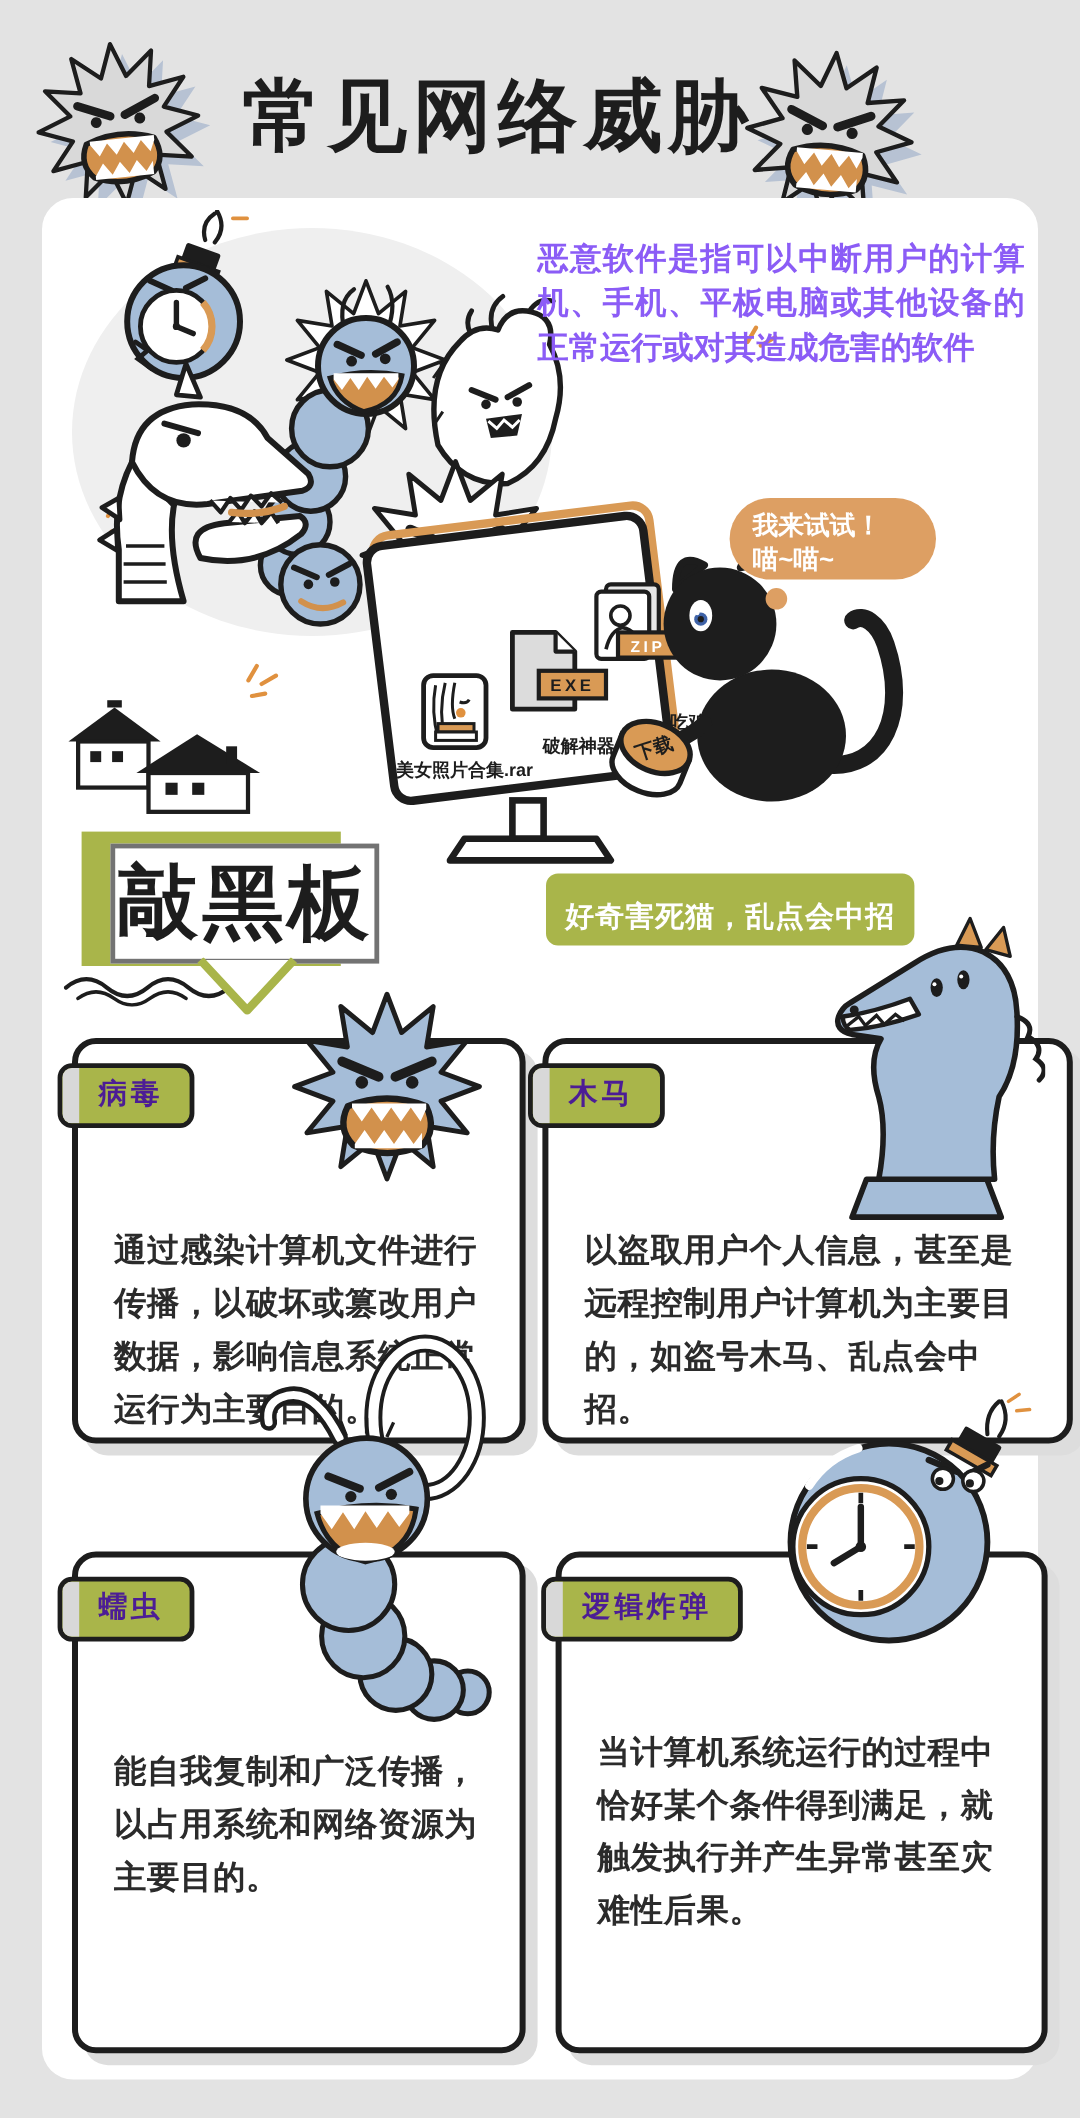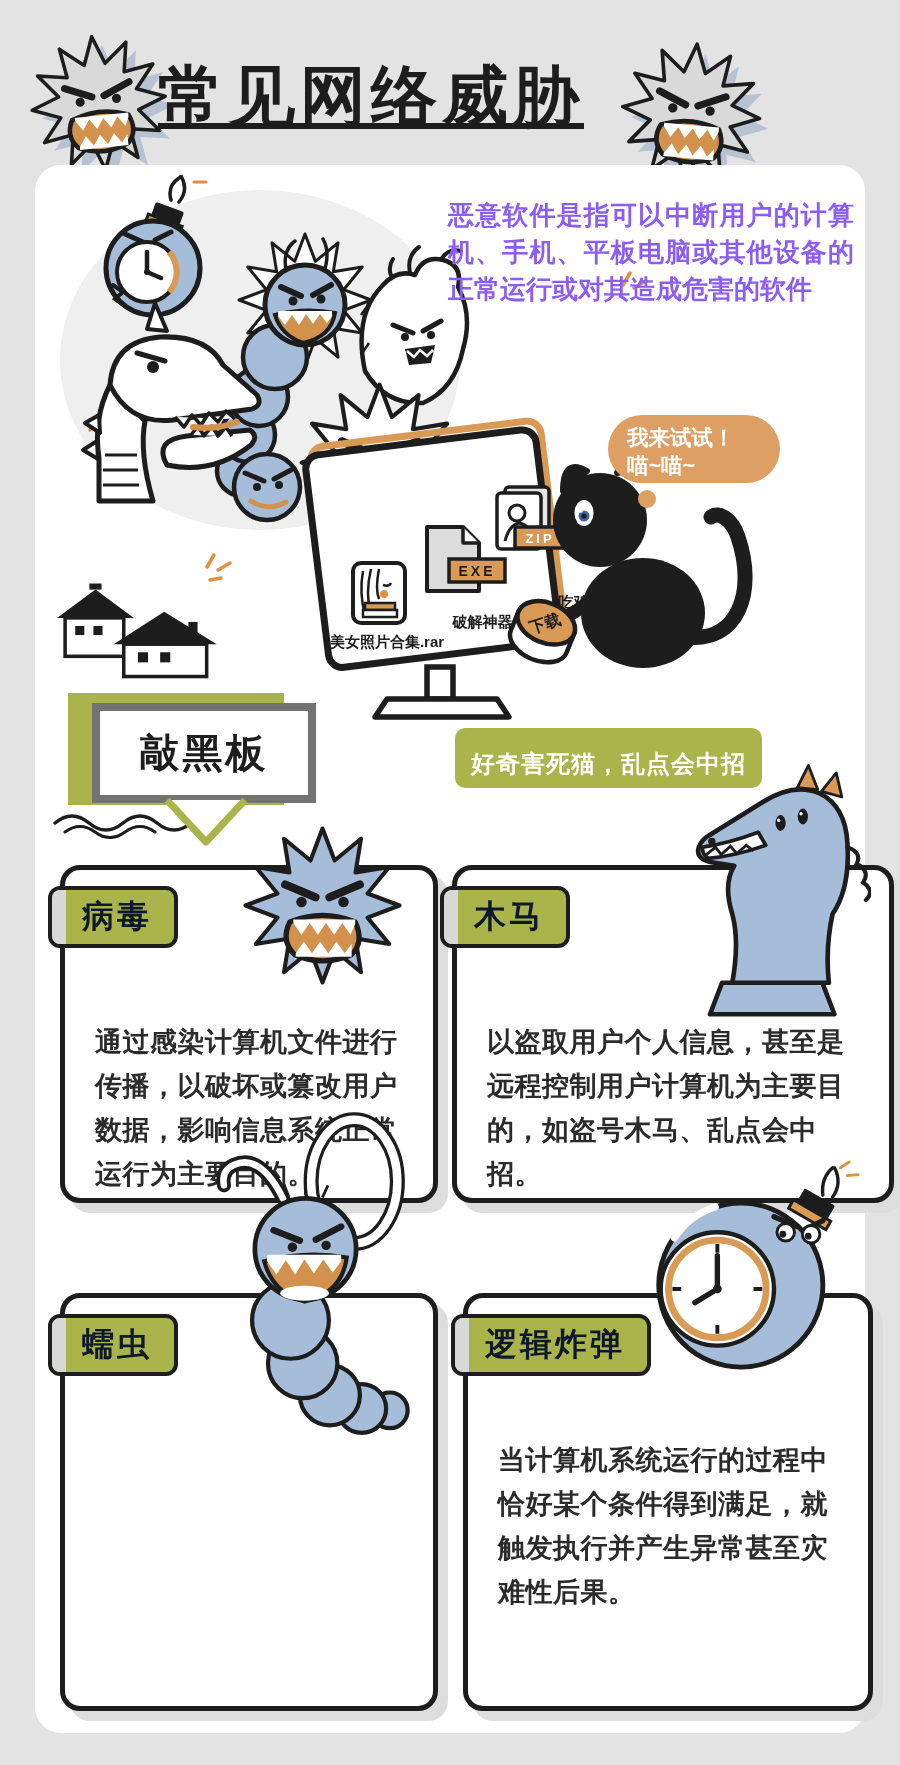--- a/index.html
+++ b/index.html
@@ -17,7 +17,7 @@
   .star-right { position:absolute; left:616px; top:38px;  width:156px; height:156px; transform:rotate(5deg); }
   .page-title {
     position:absolute; left:158px; top:52px; width:470px;
-    text-align:left; font-size:66px; font-weight:900; letter-spacing:5px; color:#1d1d1d;text-decoration:underline;
+    text-align:right; font-size:66px; font-weight:900; letter-spacing:5px; color:#1d1d1d;
   }
   
   .panel {

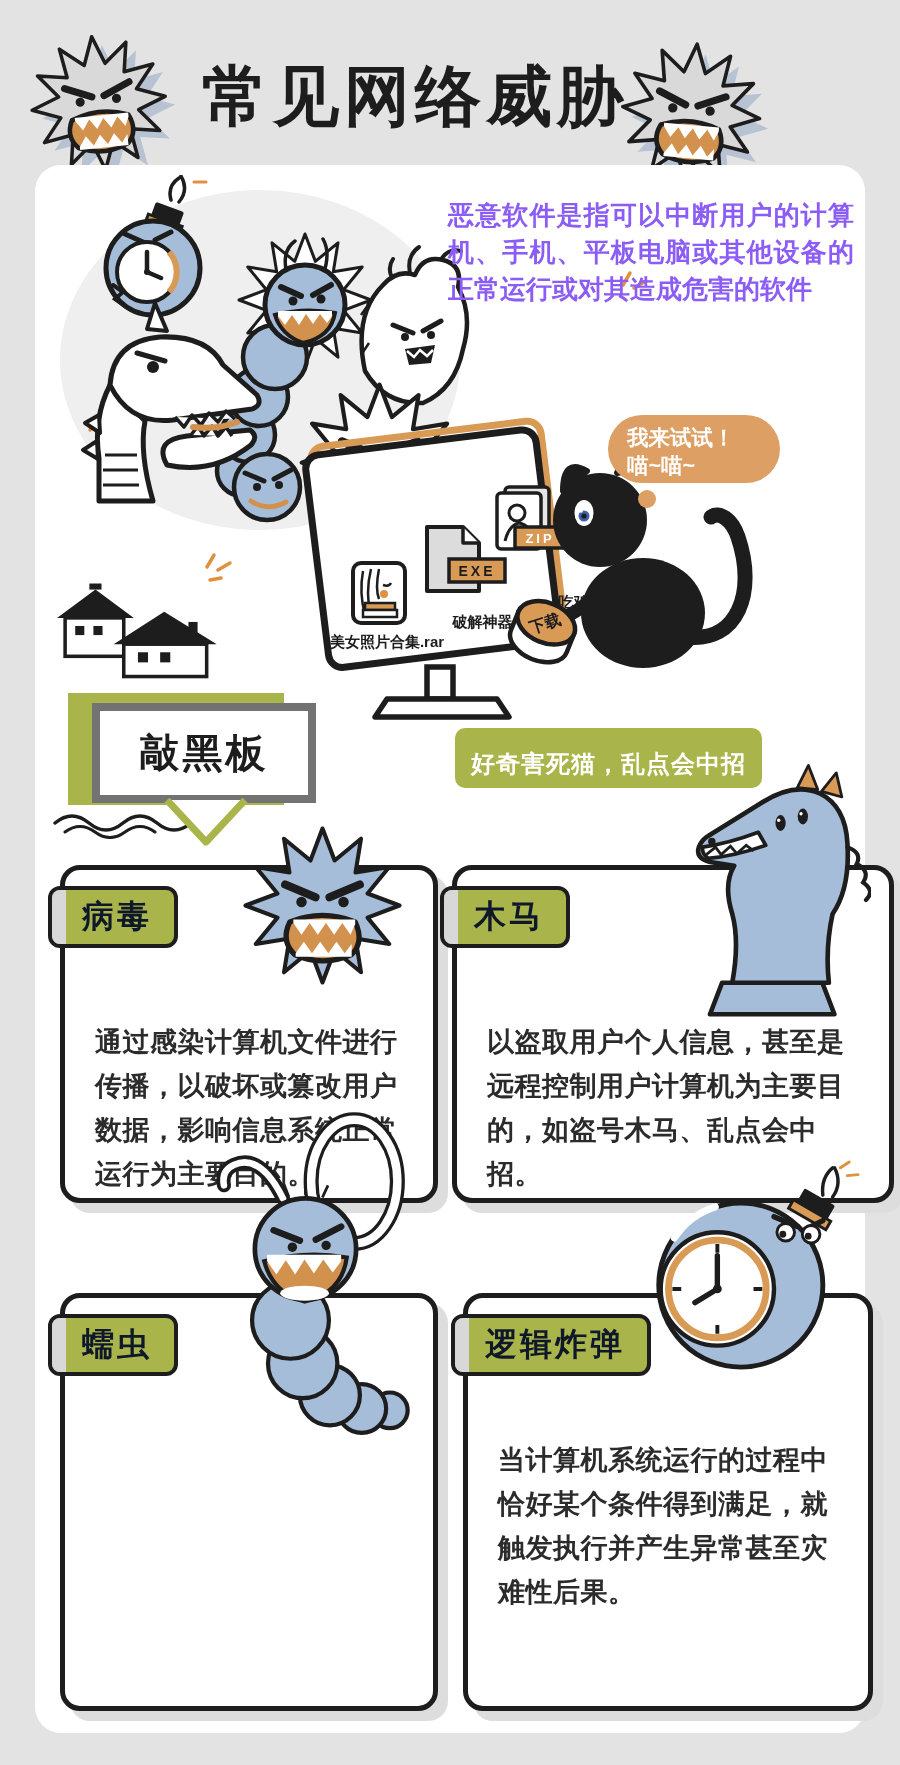--- a/index.html
+++ b/index.html
@@ -41,9 +41,9 @@
   .slab   { position:absolute; left:33px; top:528px; width:216px; height:112px; background:#a9b54a; z-index:1; }
   .kb-box {
     position:absolute; left:57px; top:538px; width:224px; height:100px;
-    background:#ffffff; border:8px solid #737373; z-index:2;
+    background:#ffffff; border:4px solid #737373; z-index:2;
     display:flex; align-items:center; justify-content:center;
-    font-size:40px; font-weight:900; letter-spacing:3px;
+    font-size:68px; font-weight:900; letter-spacing:3px;
   }
   .chevron { position:absolute; left:126px; top:633px; width:90px; height:52px; z-index:3; }
   .waves   { position:absolute; left:18px; top:642px; width:172px; height:32px; }

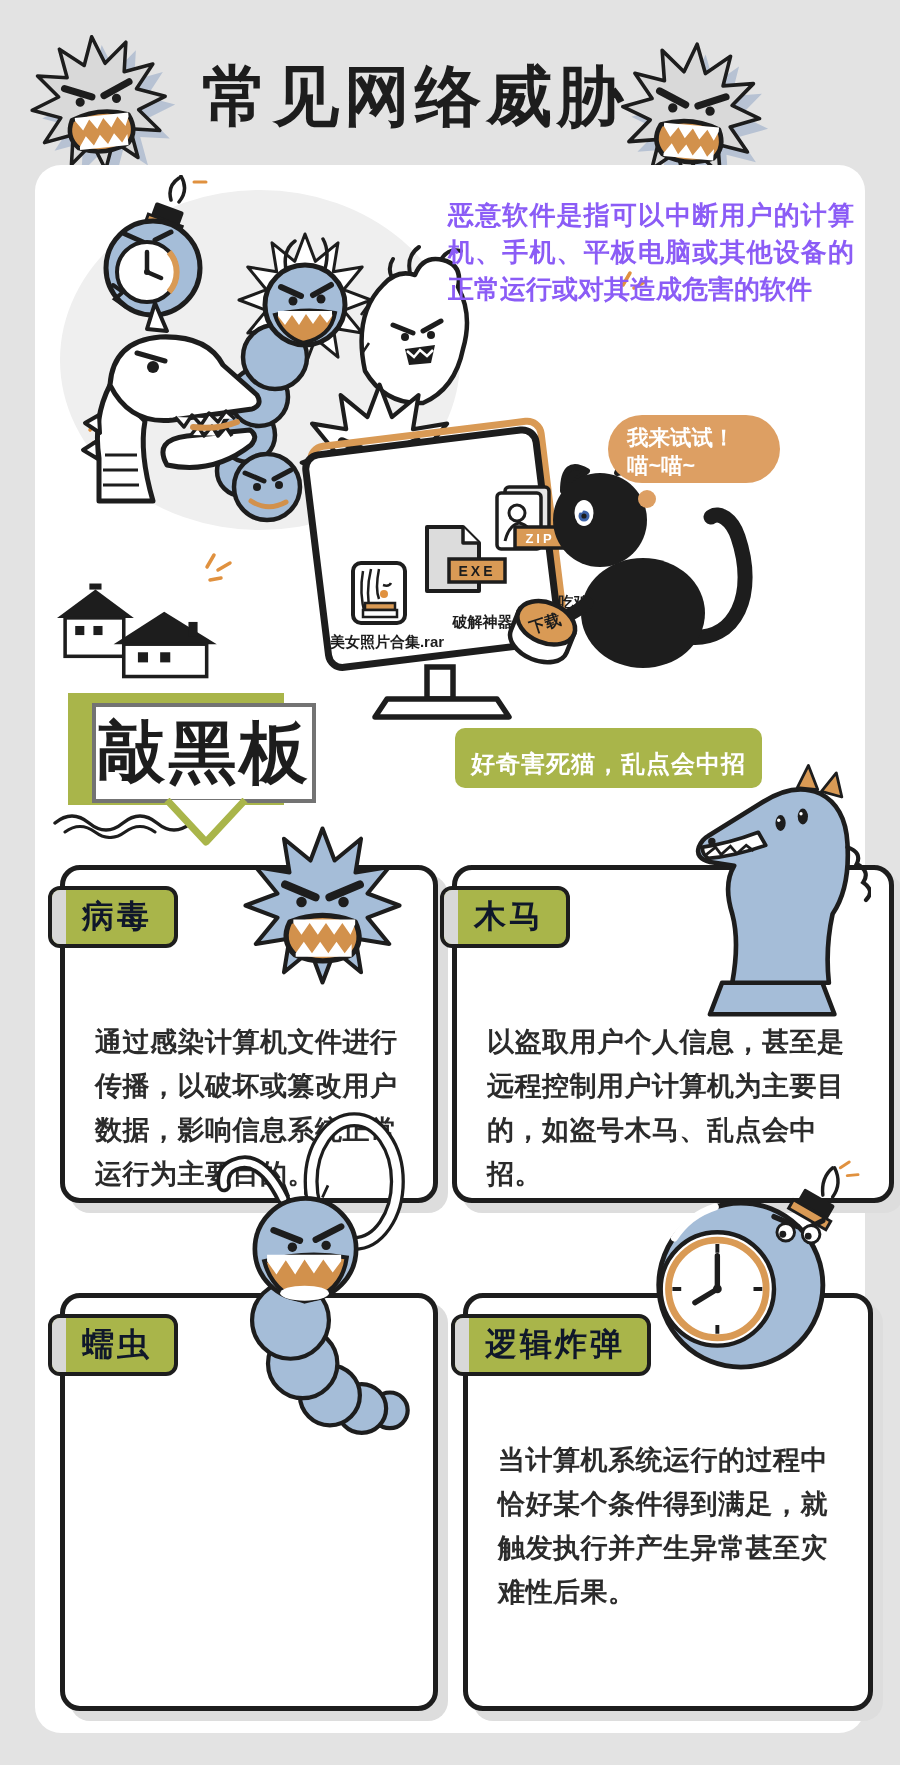--- a/index.html
+++ b/index.html
@@ -64,7 +64,7 @@
   }
   .card-label .strip { width:14px; background:#d8d8d8; }
   .card-label .ltext {
-    color:#0f172a; font-size:32px; font-weight:800; letter-spacing:3px;
+    color:#4c1d95; font-size:24px; font-weight:800; letter-spacing:3px;
     padding:10px 22px 12px 16px; line-height:1;
   }
   .card-text {

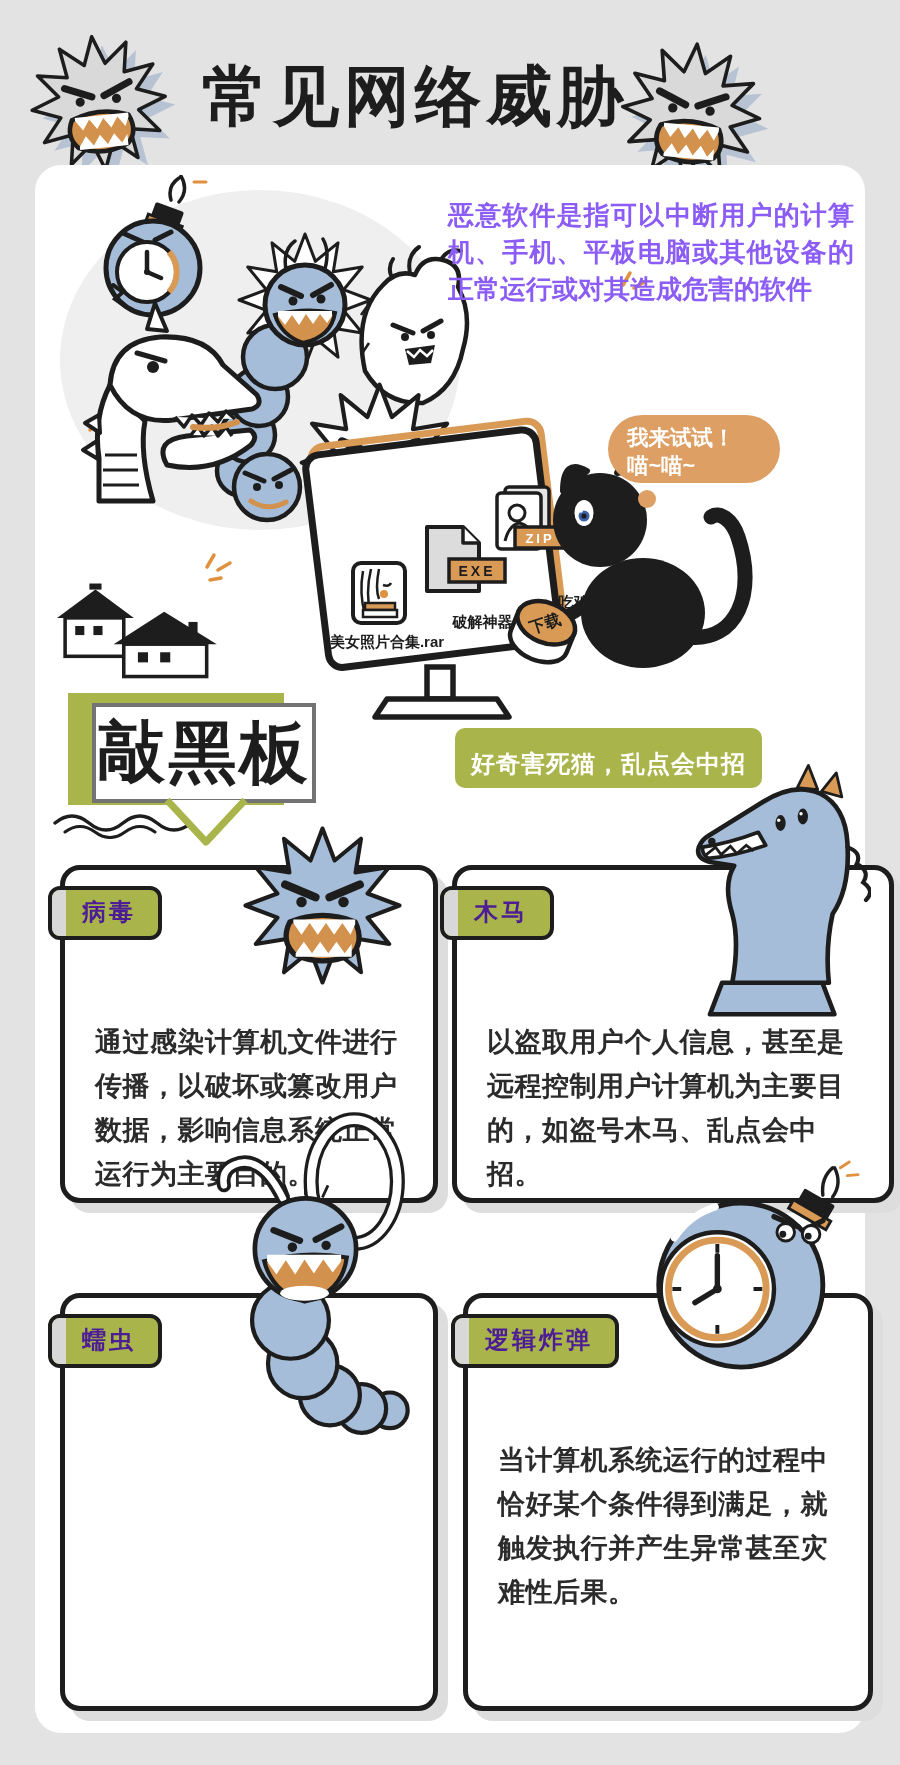--- a/index.html
+++ b/index.html
@@ -339,6 +339,7 @@
       <path d="M79,163 L89,177 L99,162 L109,177 L119,161 L129,176 L139,161 L149,175 L158,163 L158,156 L79,156 Z" fill="#ffffff"></path>
       <ellipse cx="119" cy="197" rx="26" ry="8" fill="#ffffff"></ellipse>
     </svg>
+    <p class="card-text">能自我复制和广泛传播，以占用系统和网络资源为主要目的。</p>
   </section>
 
   <section class="card card4">

